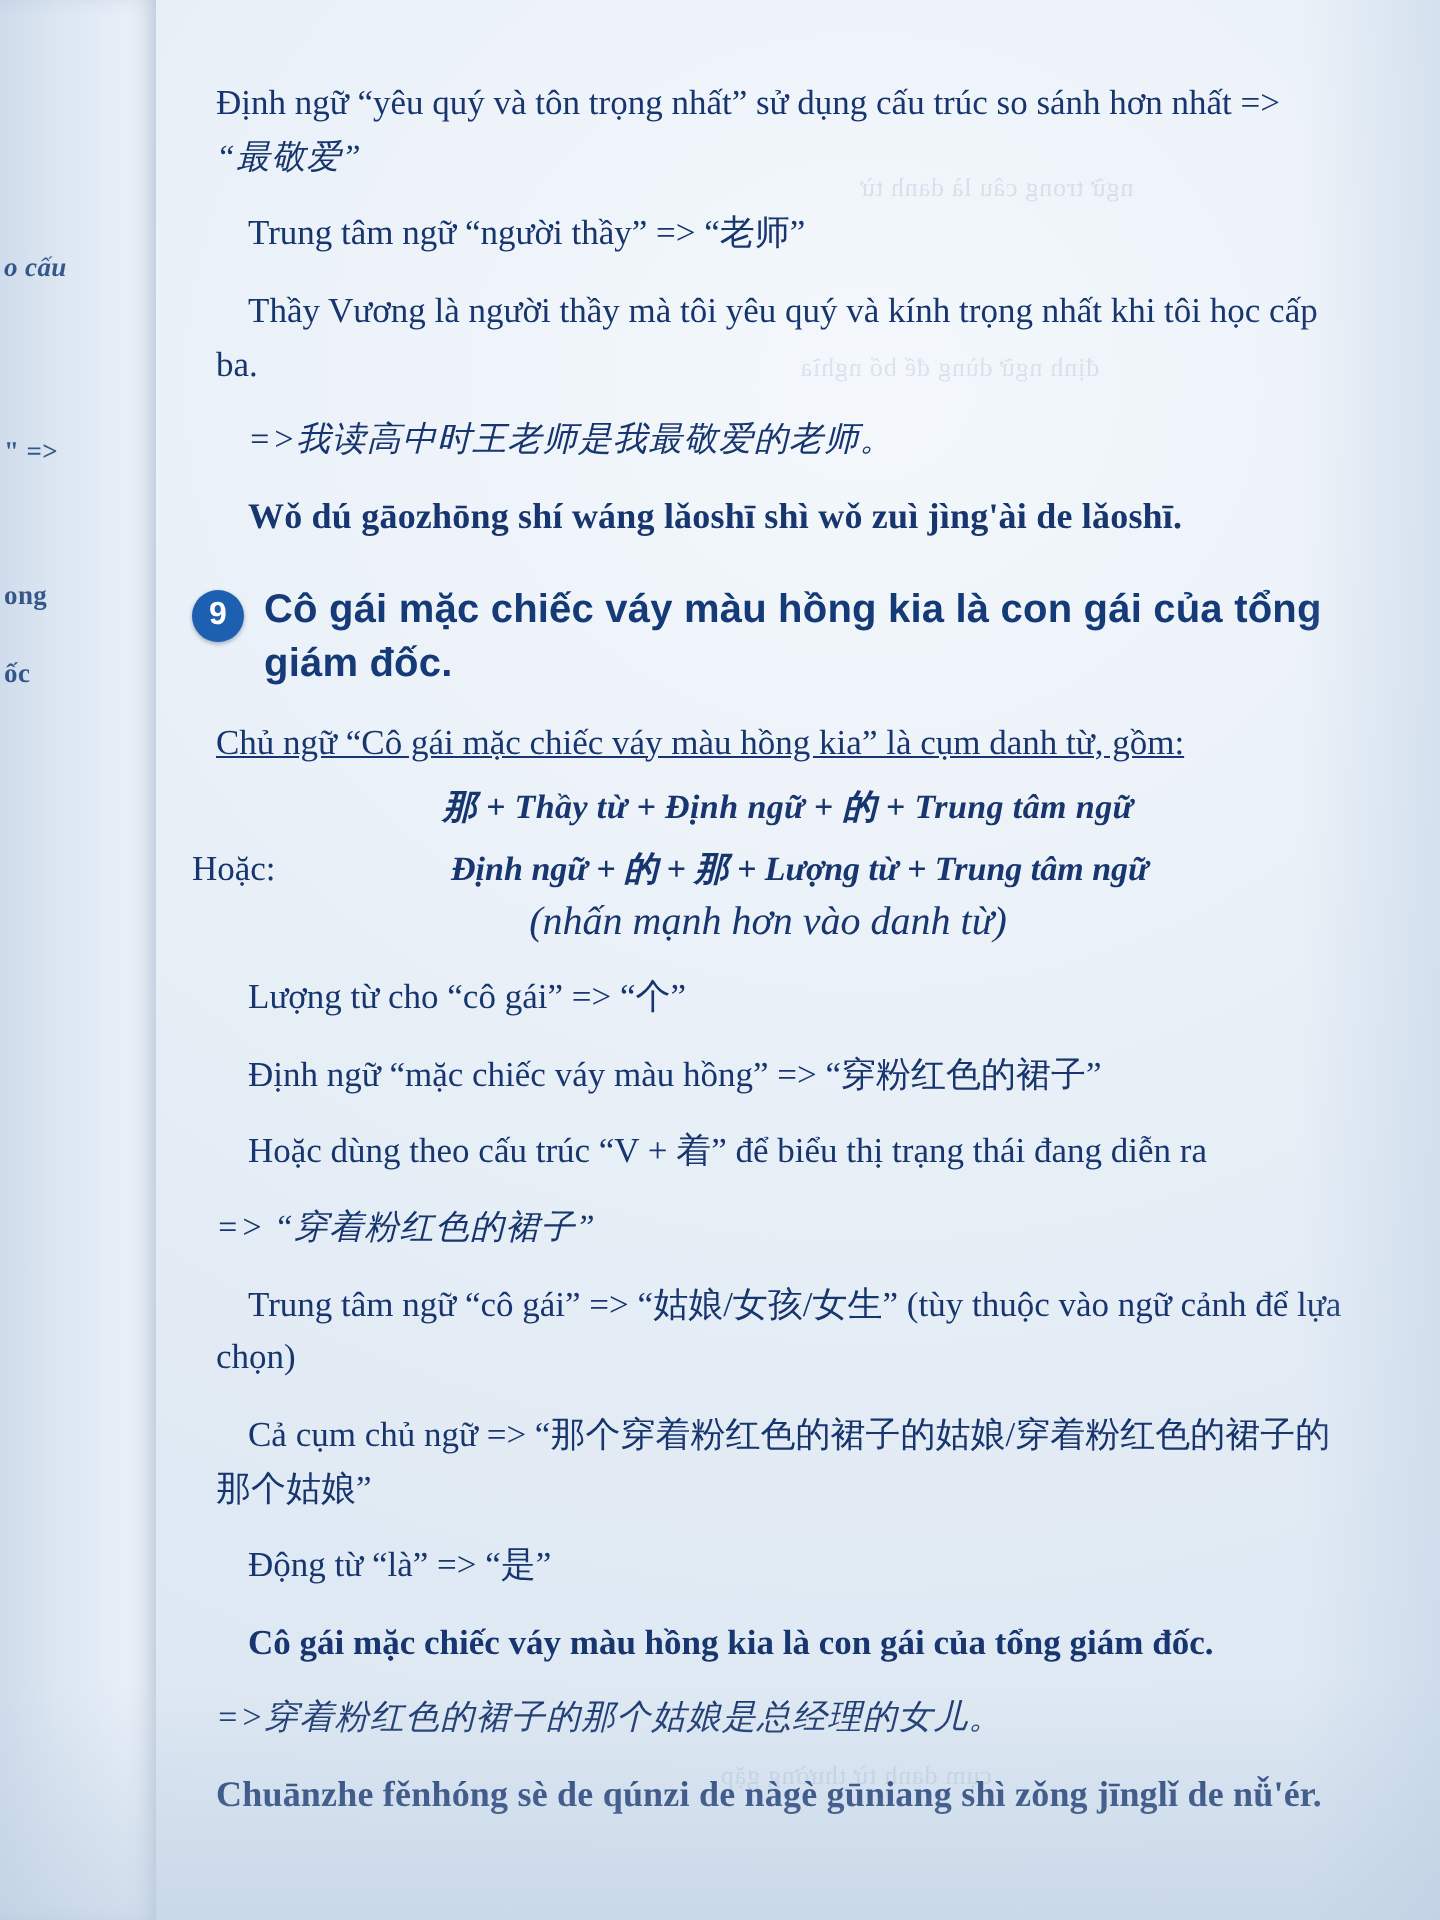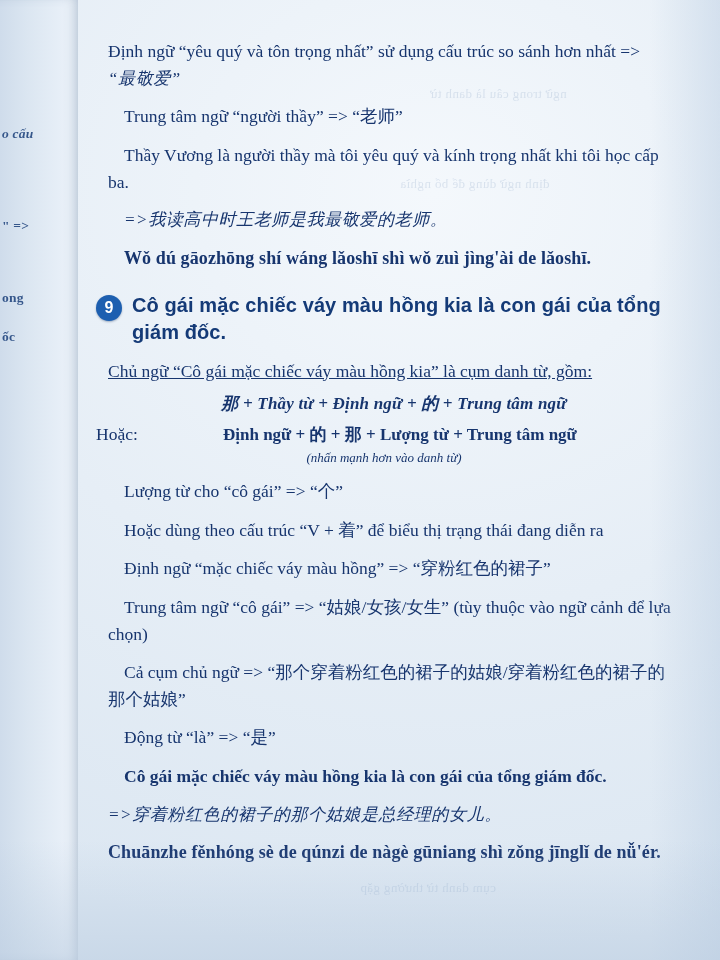--- a/index.html
+++ b/index.html
@@ -151,6 +151,7 @@
     text-align: center;
     font-size: 17px;
     font-weight: 700;
+    font-style: italic;
     padding-right: 40px;
   }
 

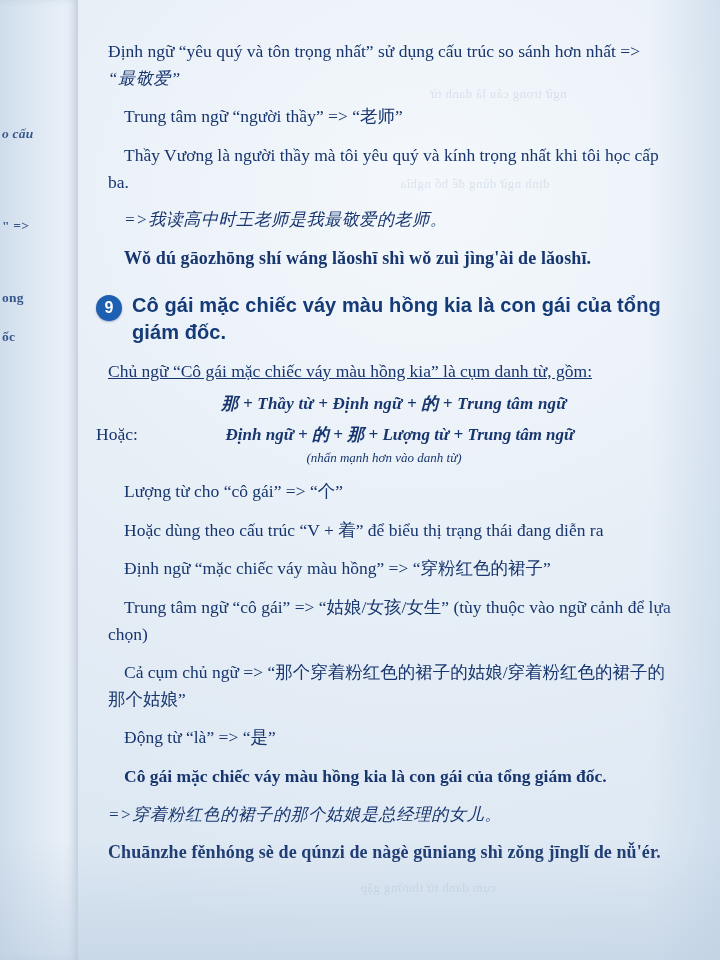--- a/index.html
+++ b/index.html
@@ -157,7 +157,7 @@
 
   .note-center {
     text-align: center;
-    font-size: 13px;
+    font-size: 20px;
     font-style: italic;
     margin: 2px 0 10px 0;
     padding-right: 20px;

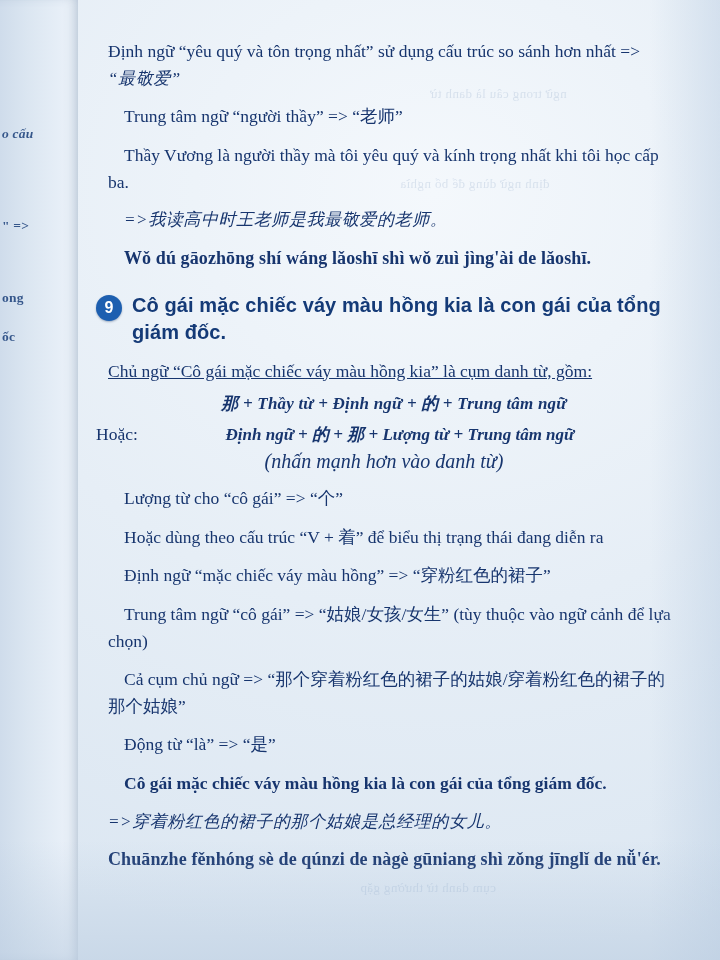--- a/index.html
+++ b/index.html
@@ -214,8 +214,8 @@
     <div class="note-center">(nhấn mạnh hơn vào danh từ)</div>
 
     <p class="para">Lượng từ cho “cô gái” =&gt; “个”</p>
+    <p class="para">Định ngữ “mặc chiếc váy màu hồng” =&gt; “穿粉红色的裙子”</p>
     <p class="para">Hoặc dùng theo cấu trúc “V + 着” để biểu thị trạng thái đang diễn ra</p>
-    <p class="para">Định ngữ “mặc chiếc váy màu hồng” =&gt; “穿粉红色的裙子”</p>
     <p class="para">Trung tâm ngữ “cô gái” =&gt; “姑娘/女孩/女生” (tùy thuộc vào ngữ cảnh để lựa chọn)</p>
     <p class="para">Cả cụm chủ ngữ =&gt; “那个穿着粉红色的裙子的姑娘/穿着粉红色的裙子的那个姑娘”</p>
     <p class="para">Động từ “là” =&gt; “是”</p>

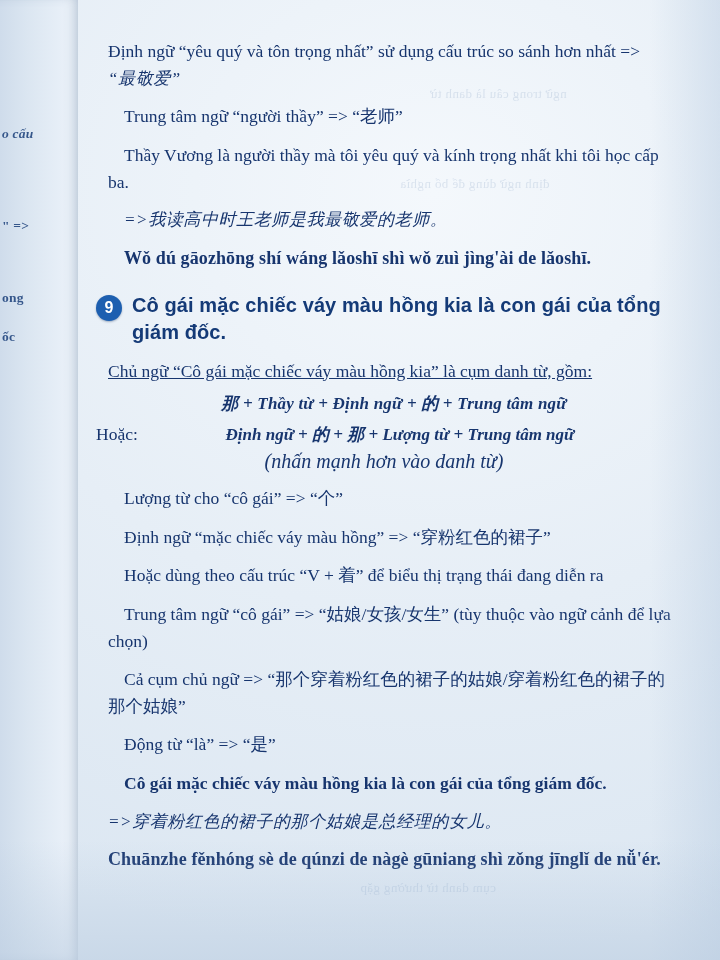--- a/index.html
+++ b/index.html
@@ -216,6 +216,7 @@
     <p class="para">Lượng từ cho “cô gái” =&gt; “个”</p>
     <p class="para">Định ngữ “mặc chiếc váy màu hồng” =&gt; “穿粉红色的裙子”</p>
     <p class="para">Hoặc dùng theo cấu trúc “V + 着” để biểu thị trạng thái đang diễn ra</p>
+    <p class="para noind cn">=&gt; “穿着粉红色的裙子”</p>
     <p class="para">Trung tâm ngữ “cô gái” =&gt; “姑娘/女孩/女生” (tùy thuộc vào ngữ cảnh để lựa chọn)</p>
     <p class="para">Cả cụm chủ ngữ =&gt; “那个穿着粉红色的裙子的姑娘/穿着粉红色的裙子的那个姑娘”</p>
     <p class="para">Động từ “là” =&gt; “是”</p>

